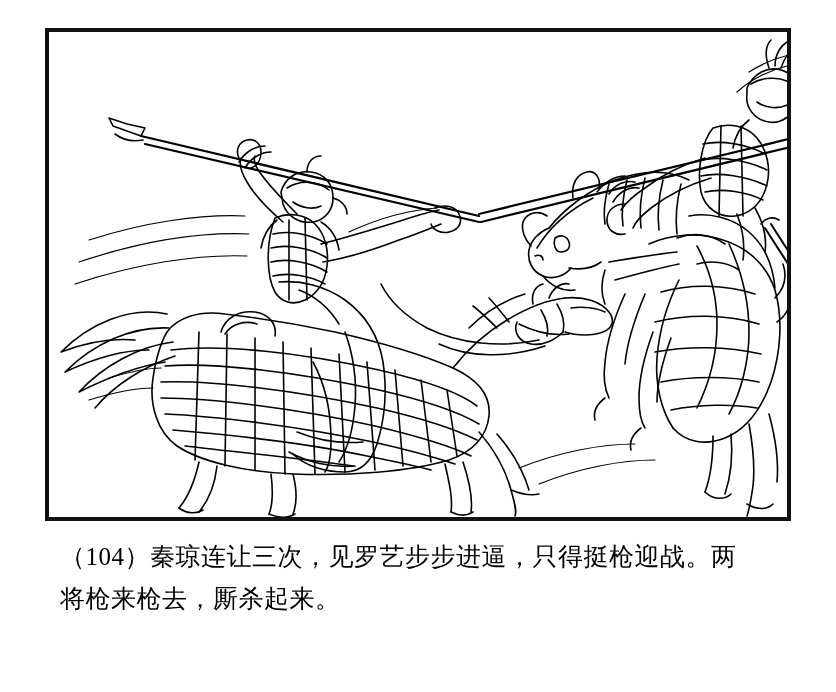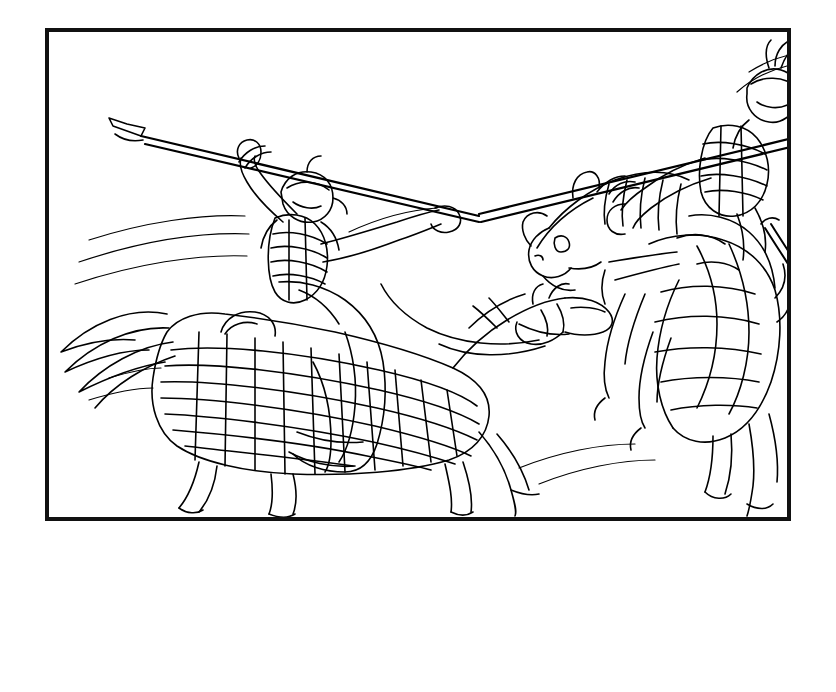--- a/index.html
+++ b/index.html
@@ -291,6 +291,10 @@
     </svg>
   </div>
 
+  <div class="caption">
+    <span class="line first">（104）秦琼连让三次，见罗艺步步进逼，只得挺枪迎战。两</span>
+    <span class="line second">将枪来枪去，厮杀起来。</span>
+  </div>
 
 </div>
 

